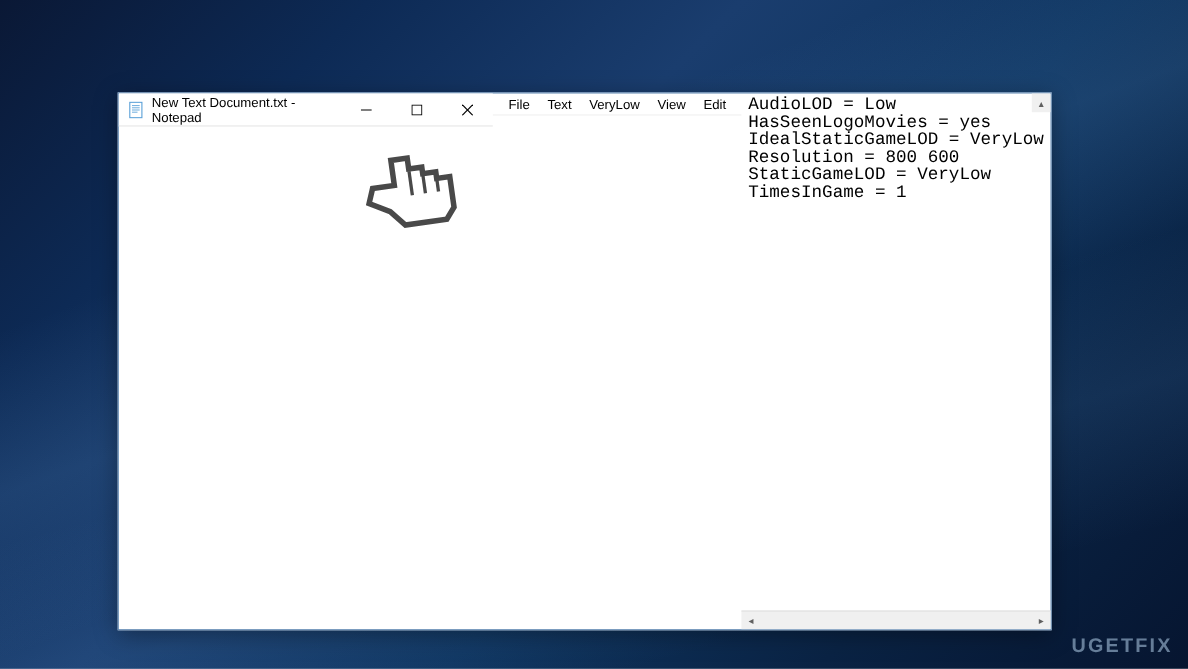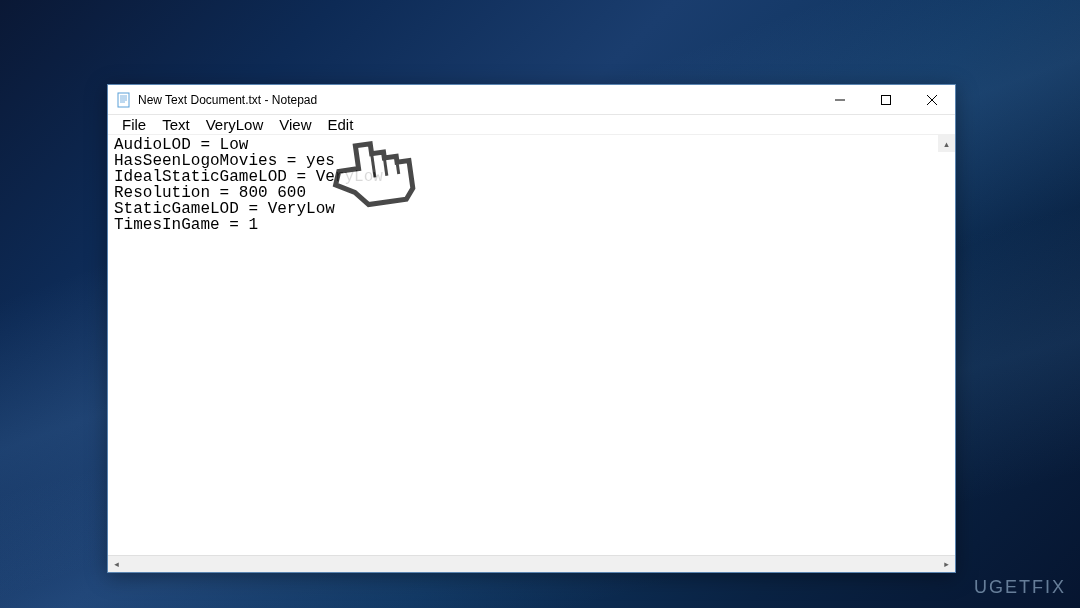--- a/index.html
+++ b/index.html
@@ -23,7 +23,7 @@
       background: #ffffff;
       border: 1px solid #5a84b0;
       box-shadow: 0 4px 20px rgba(0,0,0,0.35);
-      display: flex; flex-direction: column;
+      display: flex; flex-direction: row;
     }
     .titlebar {
       height: 30px;

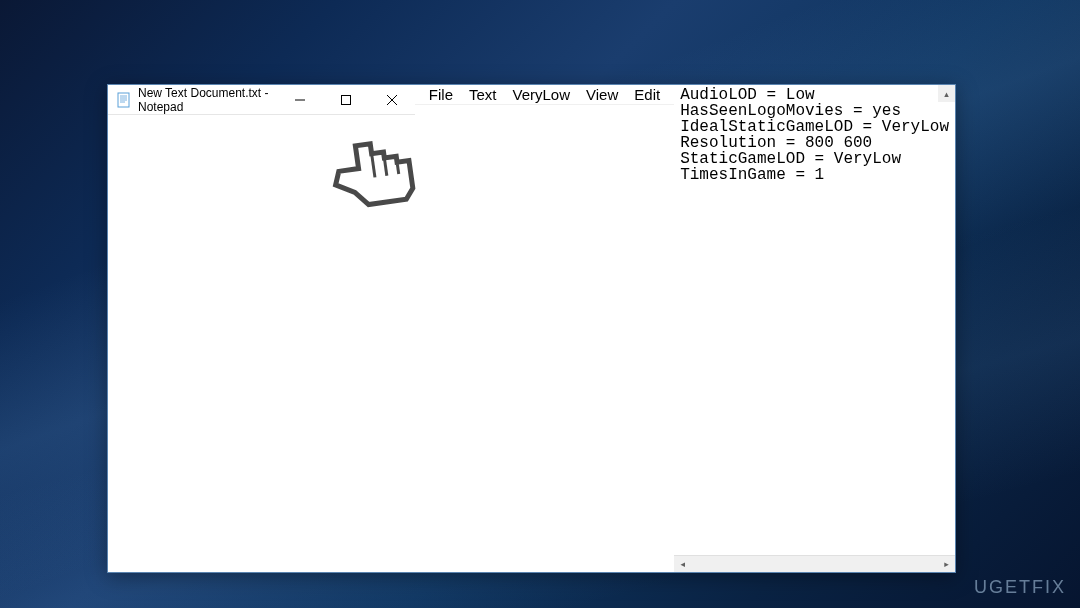--- a/index.html
+++ b/index.html
@@ -51,7 +51,7 @@
       border-bottom: 1px solid #f0f0f0;
     }
     .menuitem {
-      font-size: 15px; color: #000;
+      font-size: 12px; color: #000;
       padding: 6px 8px;
     }
     .editor {

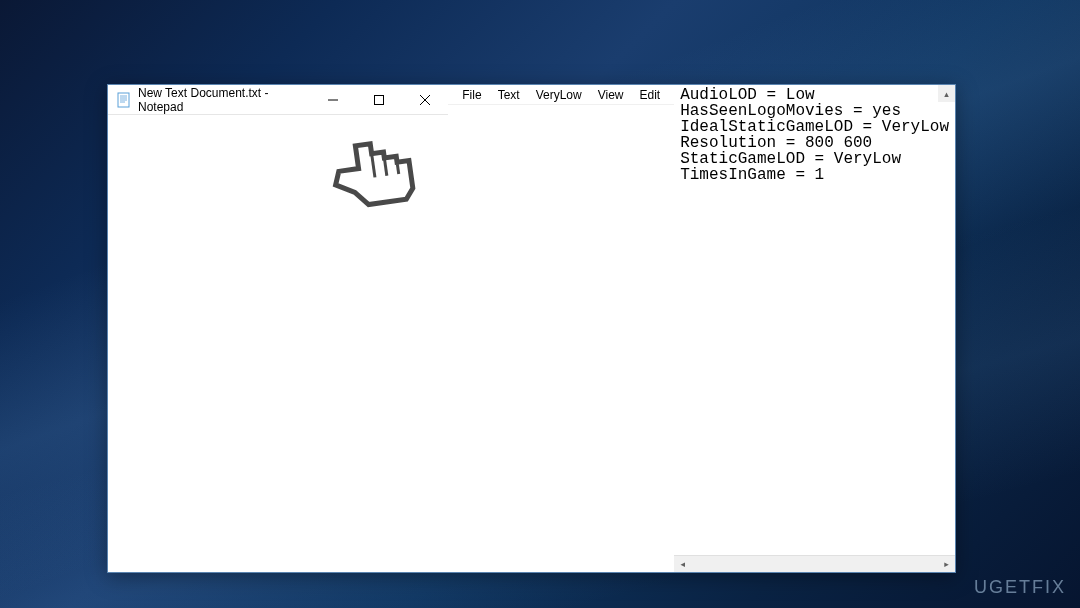--- a/index.html
+++ b/index.html
@@ -98,7 +98,7 @@
       position: absolute;
       right: 14px; bottom: 10px;
       font-family: "Segoe UI", sans-serif;
-      font-weight: 400;
+      font-weight: 700;
       font-size: 18px;
       letter-spacing: 2px;
       color: rgba(180, 210, 235, 0.55);

